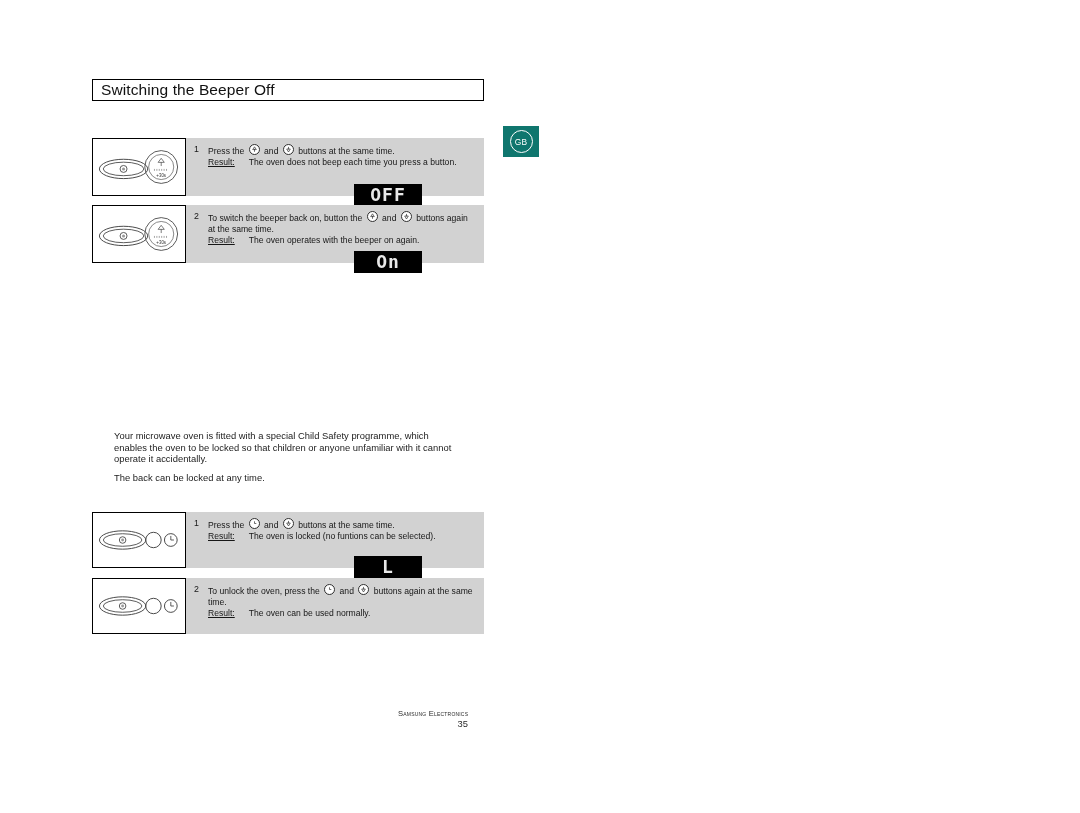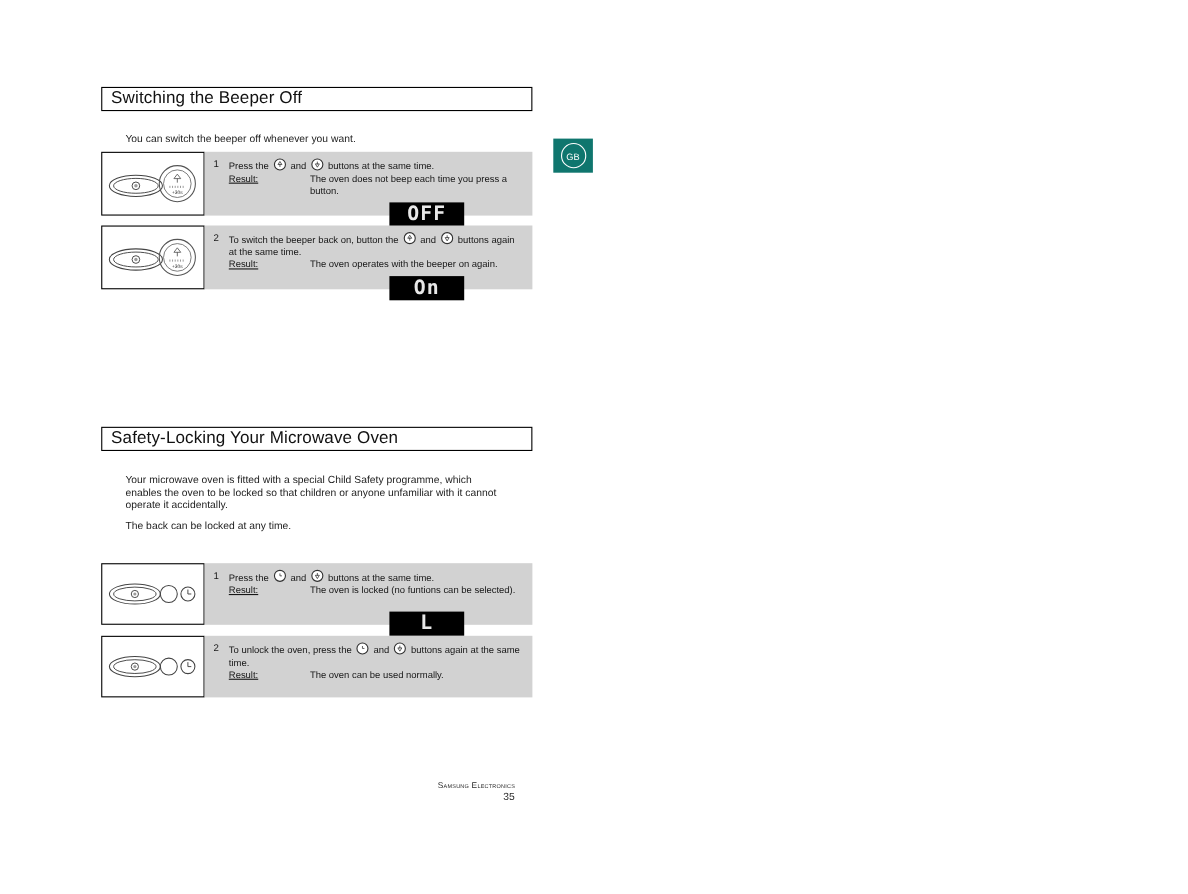--- a/index.html
+++ b/index.html
@@ -192,7 +192,6 @@
 
   <div class="section-heading" id="heading-beeper">Switching the Beeper Off</div>
 
-  <div class="body-text" id="intro-beeper">You can switch the beeper off whenever you want.</div>
 
   <div id="gb-badge">
     <div class="gb-circle">GB</div>

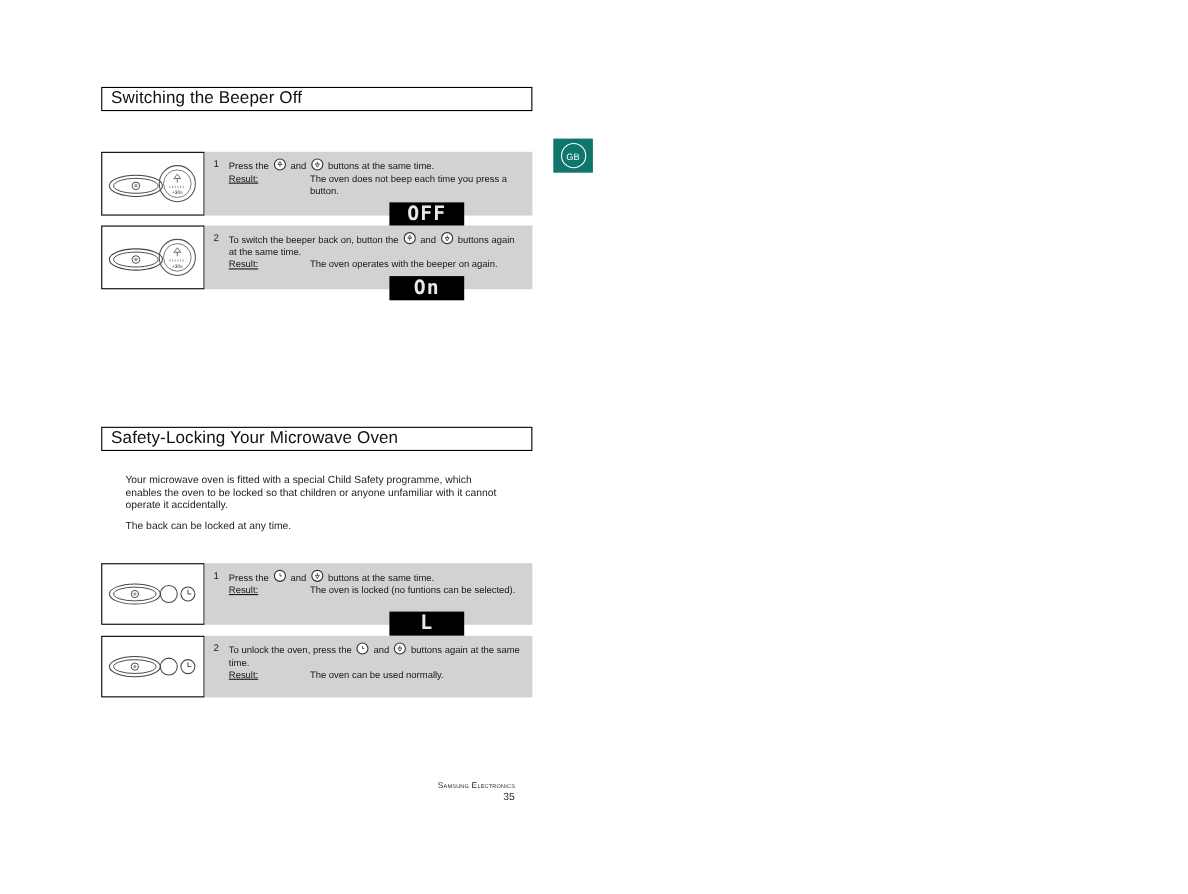--- a/index.html
+++ b/index.html
@@ -99,7 +99,6 @@
   .result-line {
     margin-top: 0.5px;
     display: flex;
-    gap: 33px;
   }
   .result-label {
     text-decoration: underline;

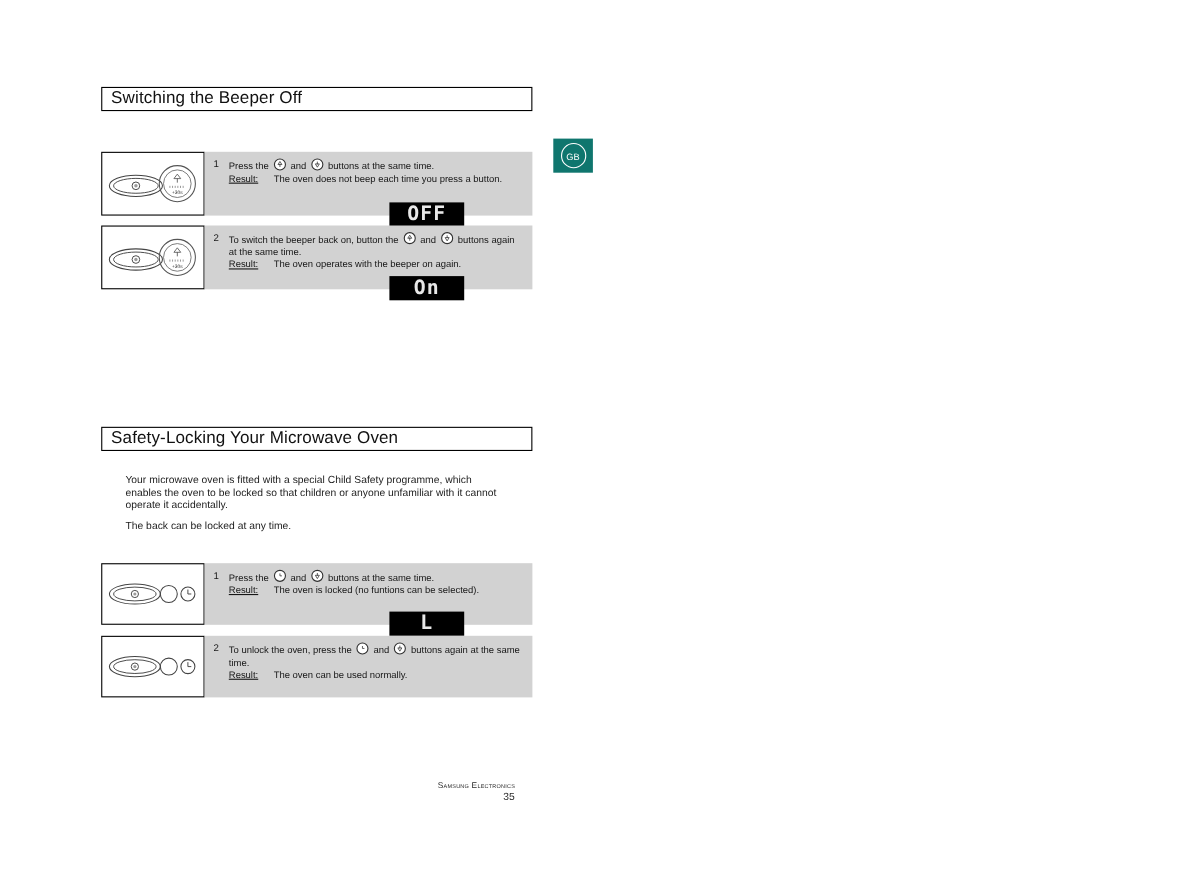--- a/index.html
+++ b/index.html
@@ -302,7 +302,6 @@
     </div>
   </div>
 
-  <div class="section-heading" id="heading-lock">Safety-Locking Your Microwave Oven</div>
 
   <div class="body-text" id="intro-lock-1">Your microwave oven is fitted with a special Child Safety programme, which enables the oven to be  locked  so that children or anyone unfamiliar with it cannot operate it accidentally.</div>
 

